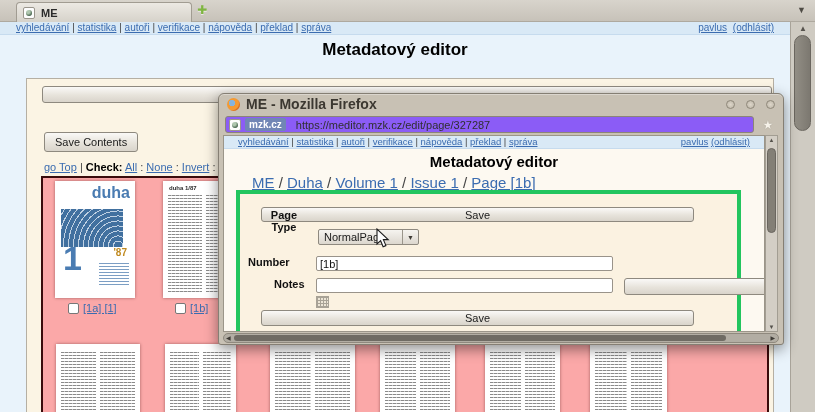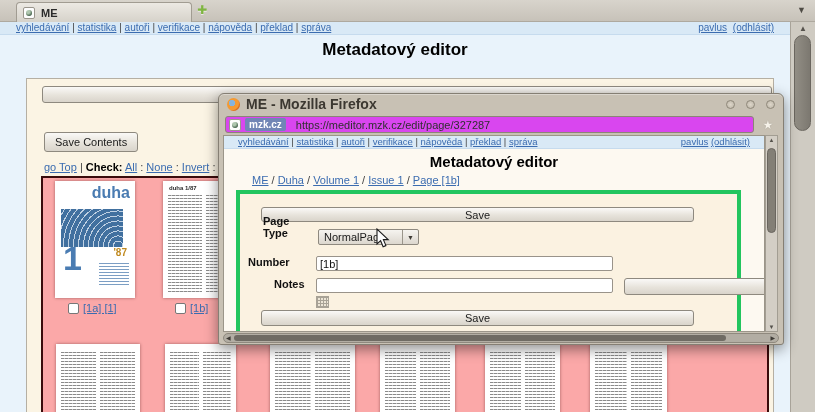--- a/index.html
+++ b/index.html
@@ -92,7 +92,7 @@
   .win-btn { width:9px; height:9px; border-radius:50%; border:1px solid #8f887a;
     background: radial-gradient(#ddd6c9, #bcb5a7); margin-left:5px; flex:none; }
   .purlrow { height:21px; display:flex; align-items:center; gap:5px; padding:0 6px; }
-  .url-input { flex:1; height:17px; background:#d946ef; border:1px solid #8b8577; border-radius:3px;
+  .url-input { flex:1; height:17px; background:#8b5cf6; border:1px solid #8b8577; border-radius:3px;
     display:flex; align-items:center; gap:4px; padding:0 3px; overflow:hidden; }
   .url-chip { background:#7186b5; color:#fff; font-size:10px; font-weight:bold;
     padding:1px 4px; border-radius:2px; line-height:11px; }

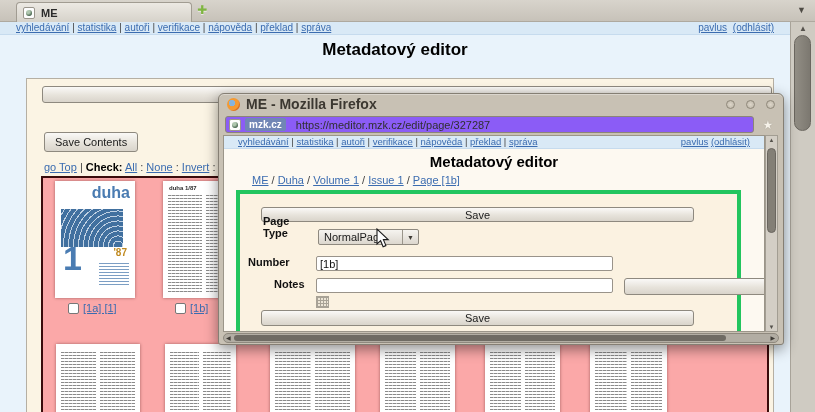--- a/index.html
+++ b/index.html
@@ -104,7 +104,7 @@
   .pnav { height:13px; background:#d9e9f6; border-bottom:1px solid #c6dbee;
     font-size:9.5px; line-height:12px; padding:0 14px; display:flex; justify-content:space-between; }
   .ppage-title { margin-top:4px; text-align:center; font-size:15px; font-weight:bold; color:#000; }
-  .pcrumb { margin:4px 0 0 28px; font-size:11px; color:#333; }
+  .pcrumb { margin:4px 0 0 28px; font-size:15px; color:#333; }
   .form-panel { position:absolute; left:12px; top:54px; width:505px; height:148px;
     background:#fbf2e1; border:4px solid #22c55e; }
   .save-top { position:absolute; left:21px; top:13px; width:433px; height:15px; }

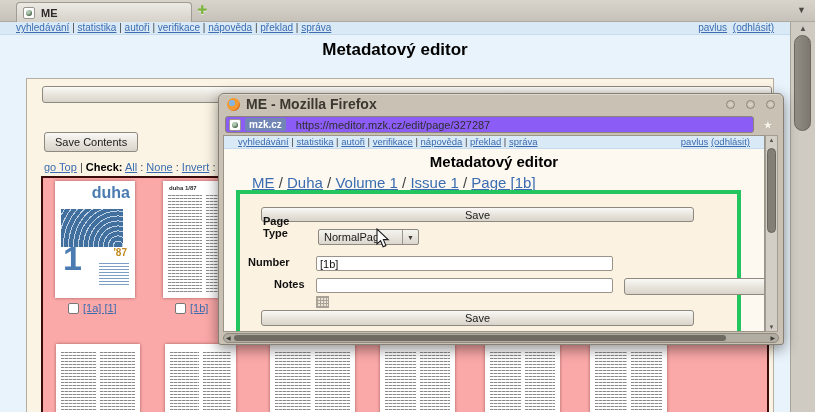--- a/index.html
+++ b/index.html
@@ -110,7 +110,7 @@
   .save-top { position:absolute; left:21px; top:13px; width:433px; height:15px; }
   .save-bottom { position:absolute; left:21px; top:116px; width:433px; height:16px; }
   .flabel { position:absolute; font-size:11px; font-weight:bold; color:#111; line-height:12px; }
-  .lbl-pagetype { left:23px; top:21px; width:42px; }
+  .lbl-pagetype { left:23px; top:15px; width:42px;text-align:center; }
   .lbl-number { left:8px; top:62px; }
   .lbl-notes { left:34px; top:84px; }
   .dropdown { position:absolute; left:78px; top:35px; width:101px; height:16px;

